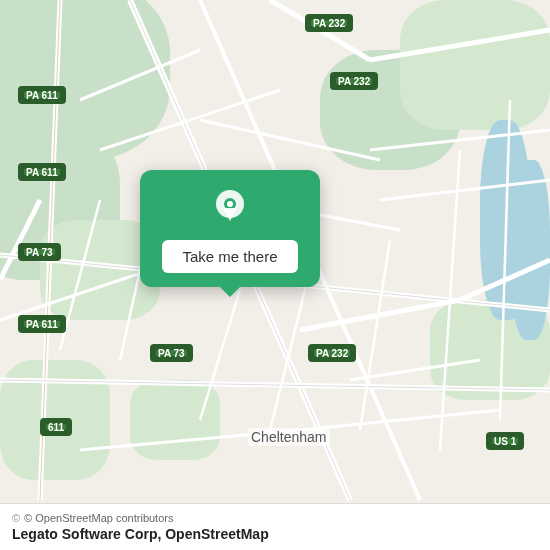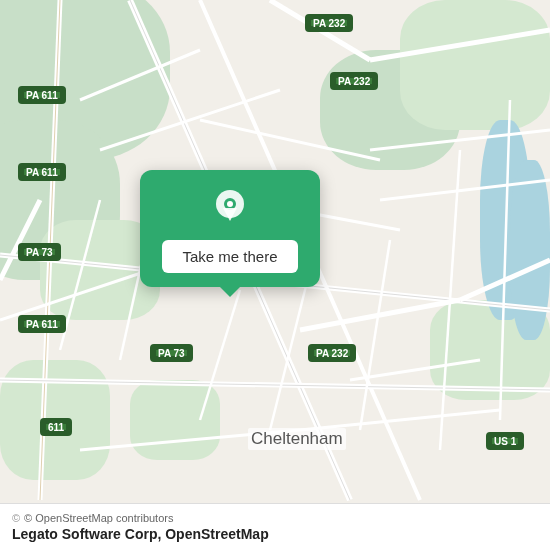--- a/index.html
+++ b/index.html
@@ -167,7 +167,7 @@
     
     .place-label {
       position: absolute;
-      font-size: 17px;
+      font-size: 14px;
       color: #555;
       font-weight: 500;
       background: rgba(255,255,255,0.7);

